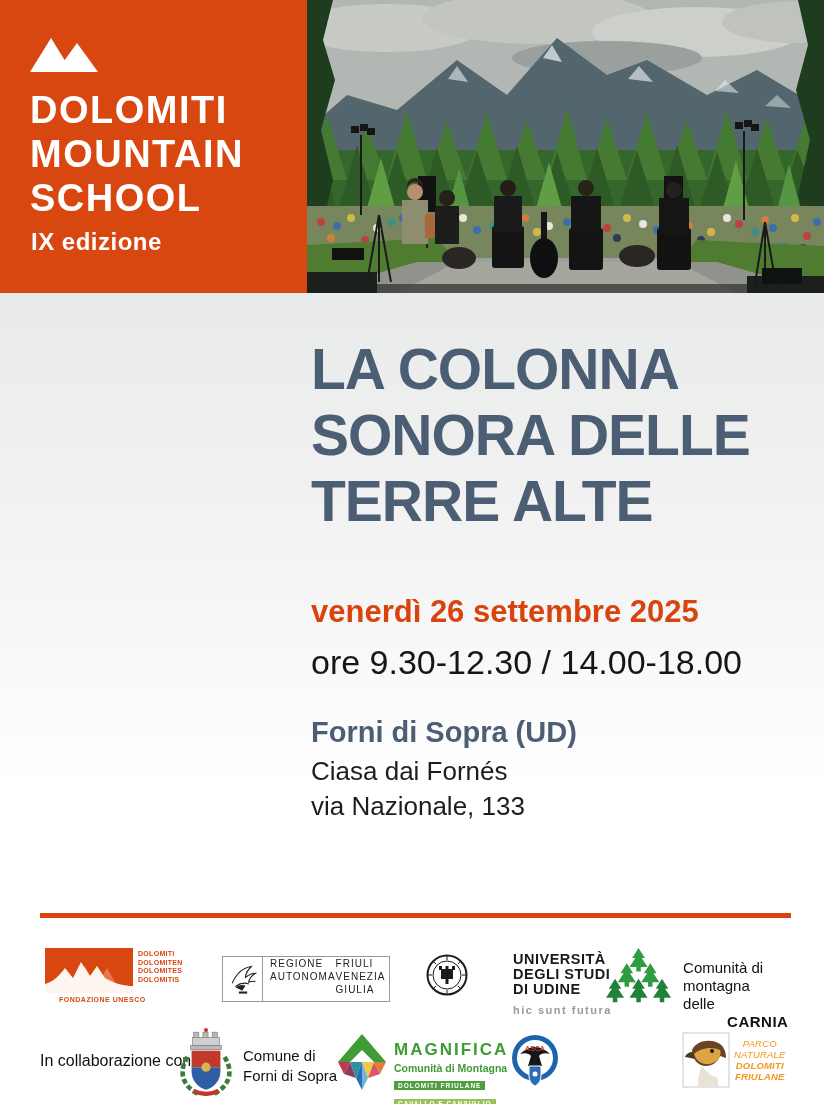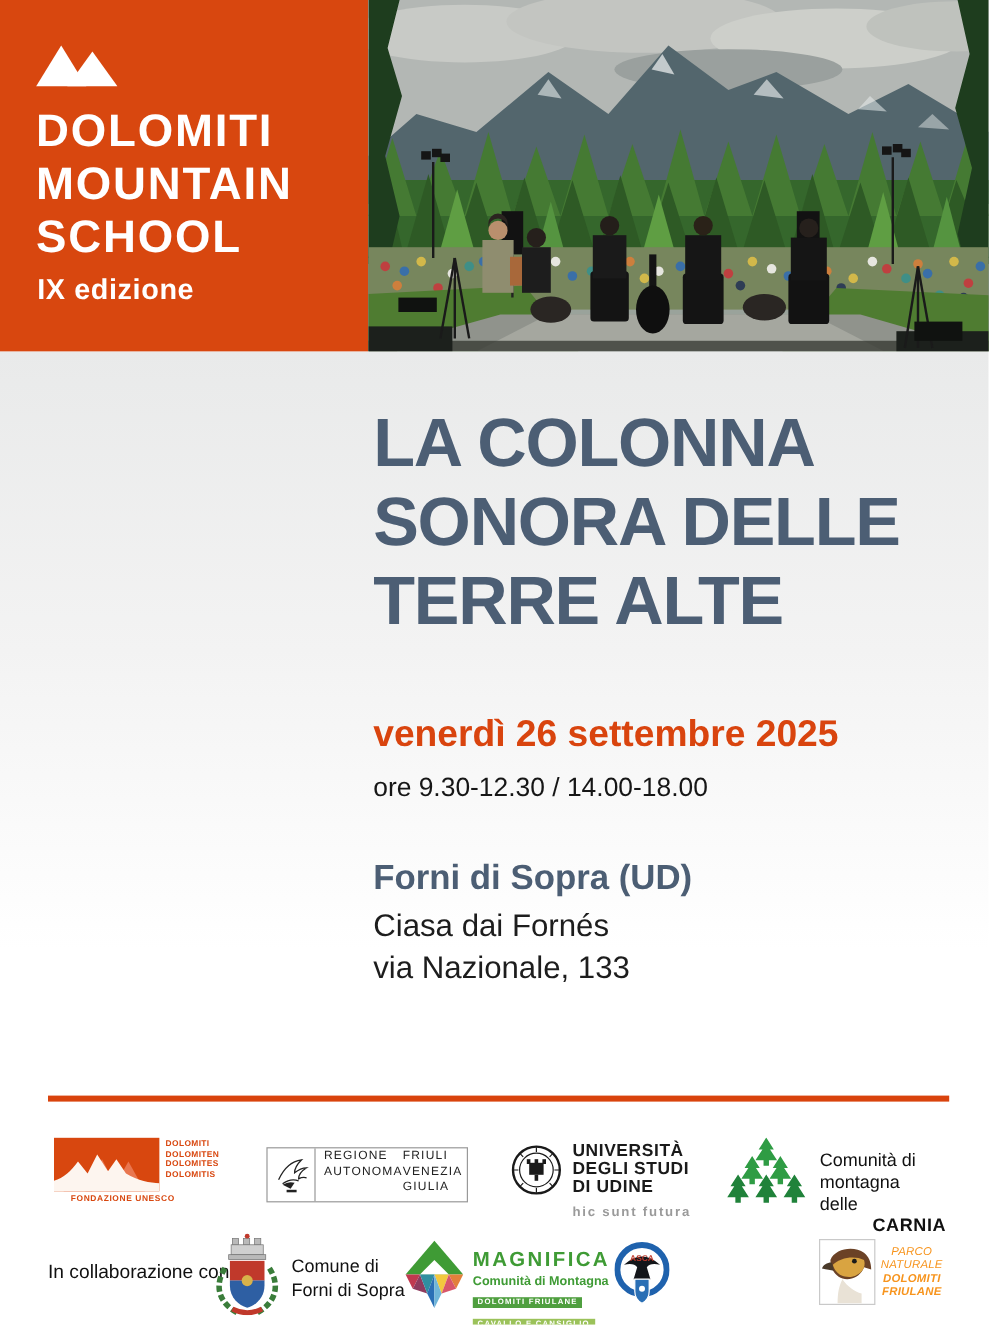--- a/index.html
+++ b/index.html
@@ -21,7 +21,7 @@
   .title{position:absolute;left:311px;top:336px;color:#4c5e74;font-weight:bold;
          font-size:57px;line-height:66px;letter-spacing:-1px;}
   .date{position:absolute;left:311px;top:594px;color:#d9440e;font-weight:bold;font-size:31px;}
-  .time{position:absolute;left:311px;top:643px;color:#161616;font-size:22px;}
+  .time{position:absolute;left:311px;top:643px;color:#161616;font-size:34px;}
   .venue-name{position:absolute;left:311px;top:716px;color:#4c5e74;font-weight:bold;font-size:29px;}
   .venue-place{position:absolute;left:311px;top:756px;color:#1d1d1d;font-size:26px;}
   .venue-address{position:absolute;left:311px;top:791px;color:#1d1d1d;font-size:26px;}

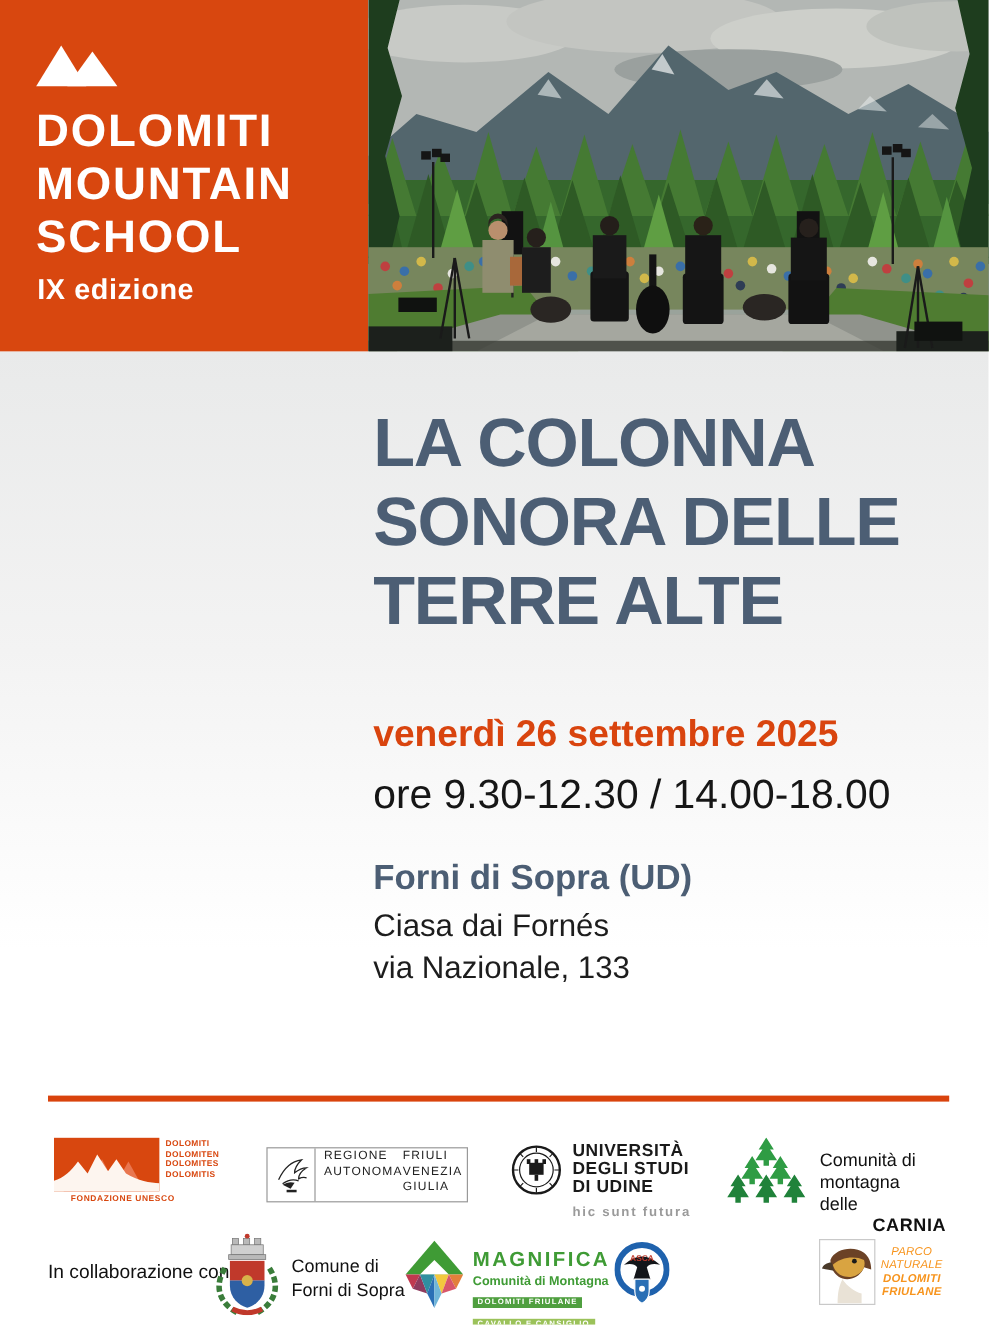--- a/index.html
+++ b/index.html
@@ -38,7 +38,7 @@
   .regione-eagle{width:39px;border-right:1px solid #999;display:flex;align-items:center;justify-content:center;}
   .regione-text{flex:1;display:flex;justify-content:center;padding-left:7px;
                 color:#222;font-size:10px;line-height:13px;letter-spacing:1px;}
-  .lg-uniud{position:absolute;left:426px;top:952px;display:flex;}
+  .lg-uniud{position:absolute;left:426px;top:952px;display:flex;gap:36px;}
   .uniud-seal{width:42px;height:42px;margin-top:2px;}
   .uniud-text{margin-left:9px;}
   .uniud-line{color:#1a1a1a;font-weight:bold;font-size:14.5px;line-height:15px;letter-spacing:.5px;}

